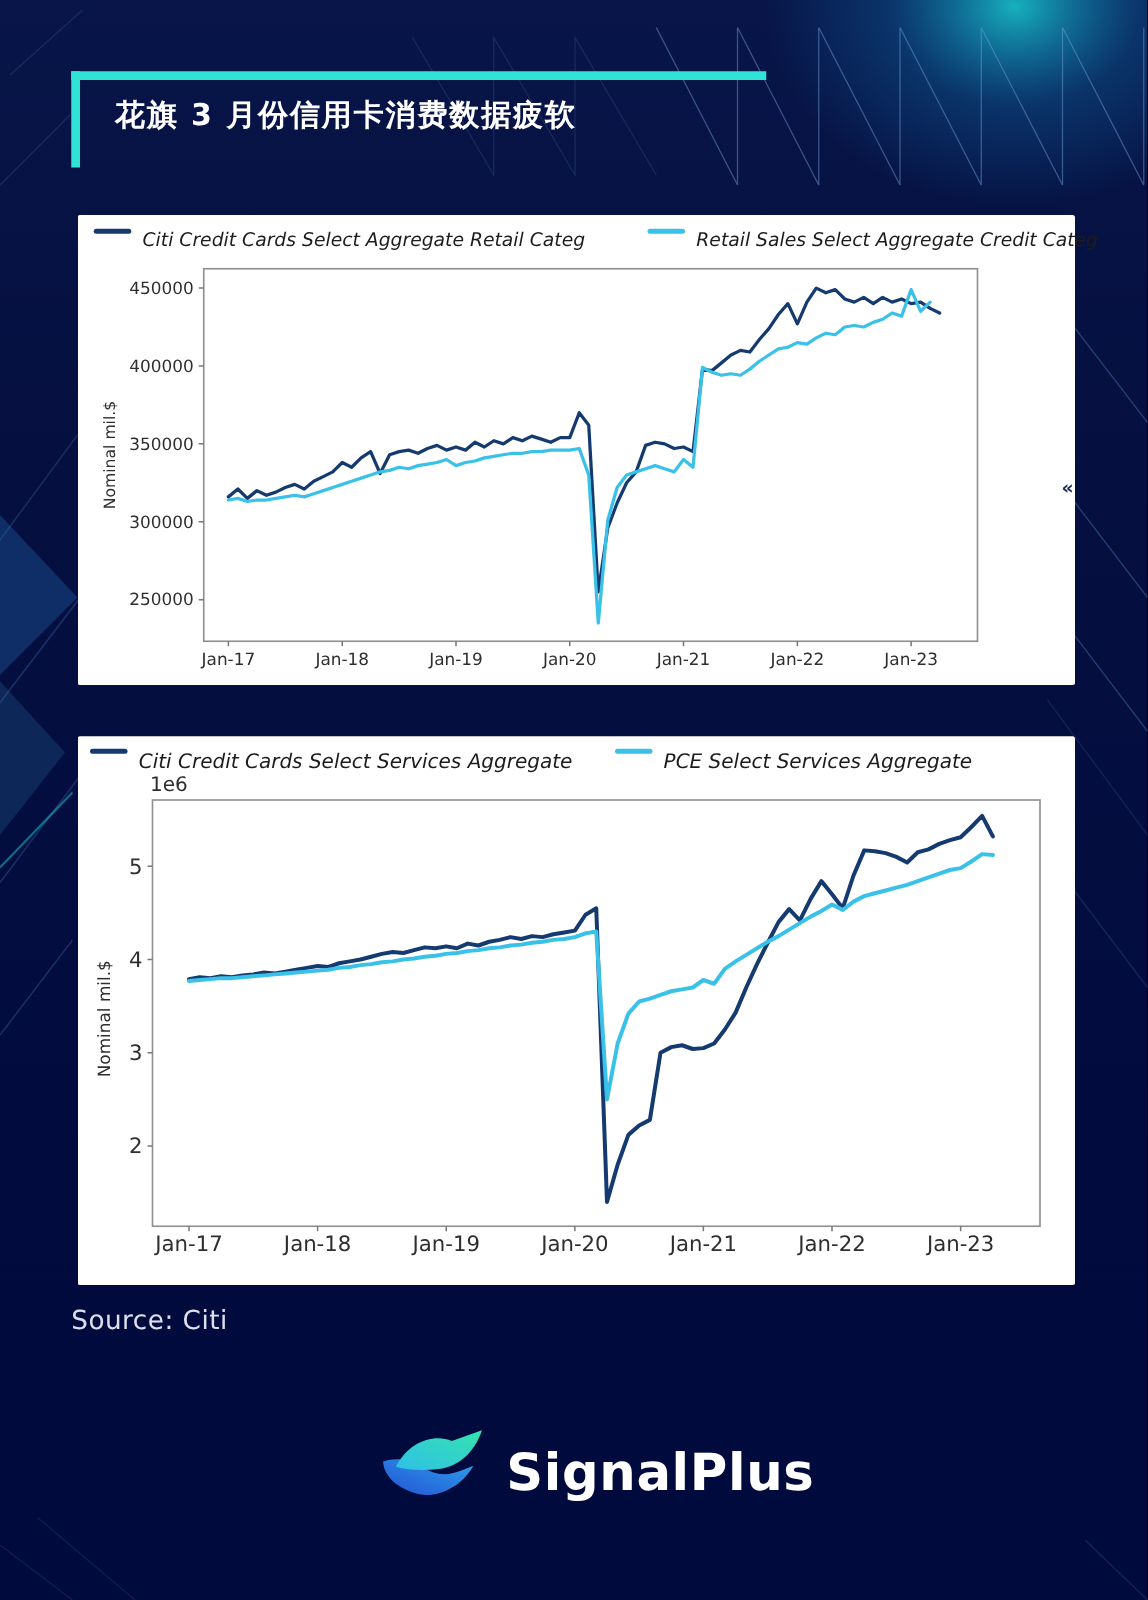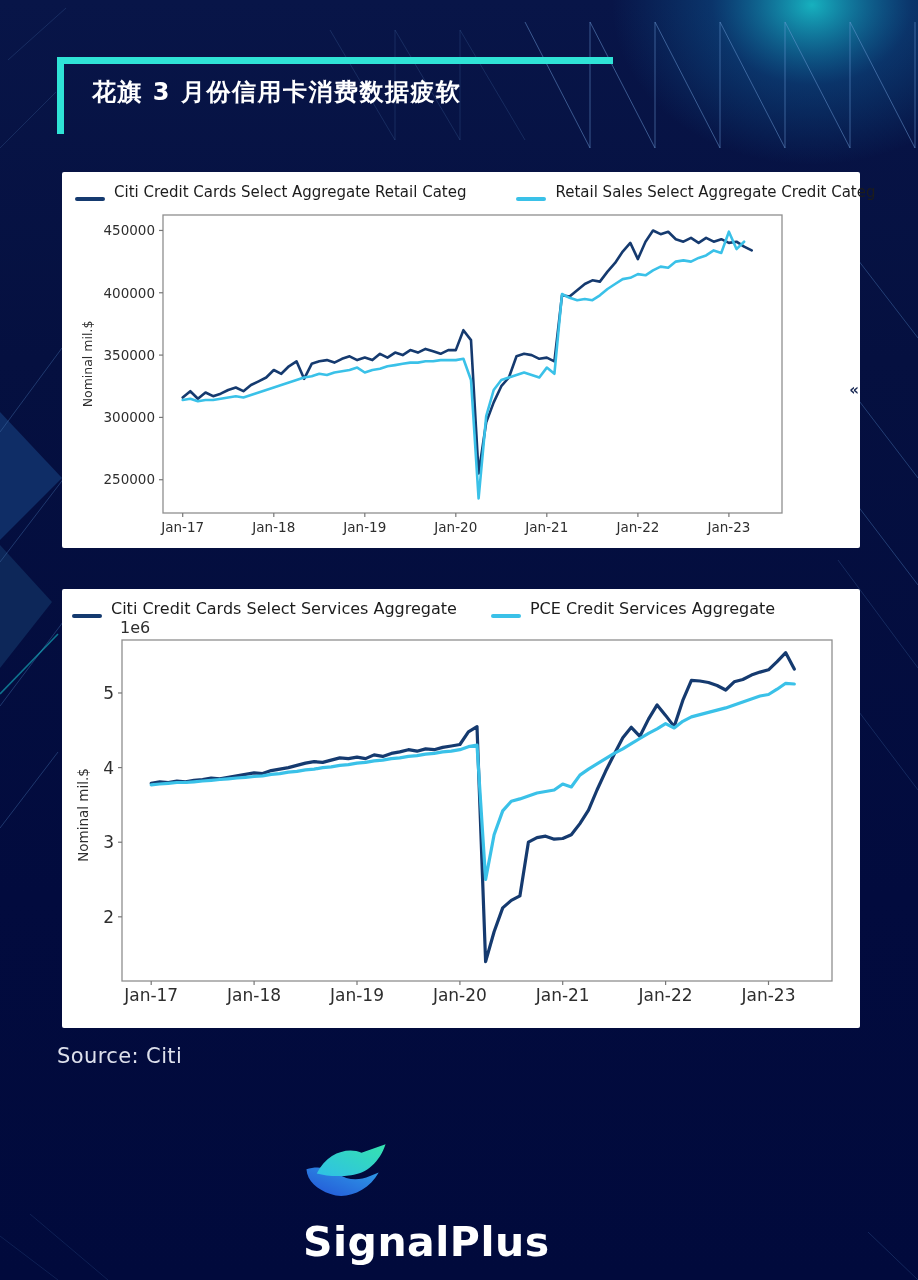--- a/index.html
+++ b/index.html
@@ -19,7 +19,7 @@
   .legend{position:absolute;display:flex;align-items:center;z-index:2;white-space:nowrap;}
   .panel1 .legend{top:11px;left:13px;gap:50px;font-size:15px;}
   .panel2 .legend{top:10px;left:10px;gap:34px;font-size:16px;}
-  .legend-item{display:flex;align-items:flex-end;gap:9px;color:#1c1c1c;}
+  .legend-item{display:flex;align-items:flex-start;gap:9px;color:#1c1c1c;font-style:italic;}
   .legend-dash{width:30px;height:4px;border-radius:2px;flex:none;}
   .chart-svg{position:absolute;left:0;top:0;width:100%;height:100%;z-index:1;}
   .edge-mark{position:absolute;right:1px;top:211px;font-size:15px;font-weight:bold;color:#1a2a55;z-index:3;line-height:1;}

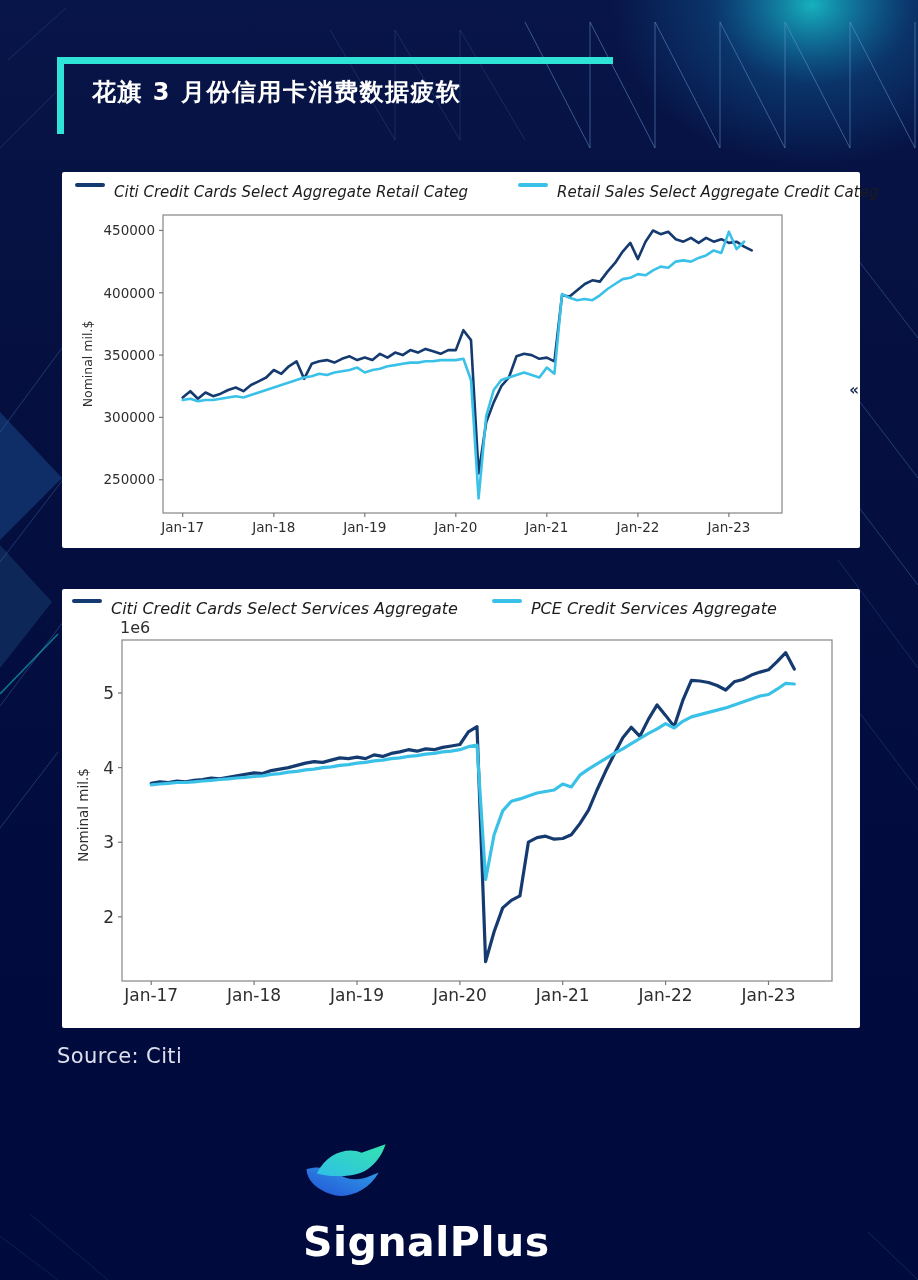--- a/index.html
+++ b/index.html
@@ -126,7 +126,7 @@
         </span>
         <span class="legend-item">
           <span class="legend-dash" style="background: rgb(58, 193, 232);"></span>
-          <span>PCE Credit Services Aggregate</span>
+          <span>PCE Select Services Aggregate</span>
         </span>
       </div>
     <svg class="chart-svg" id="chart-1" viewBox="0 0 798 439">

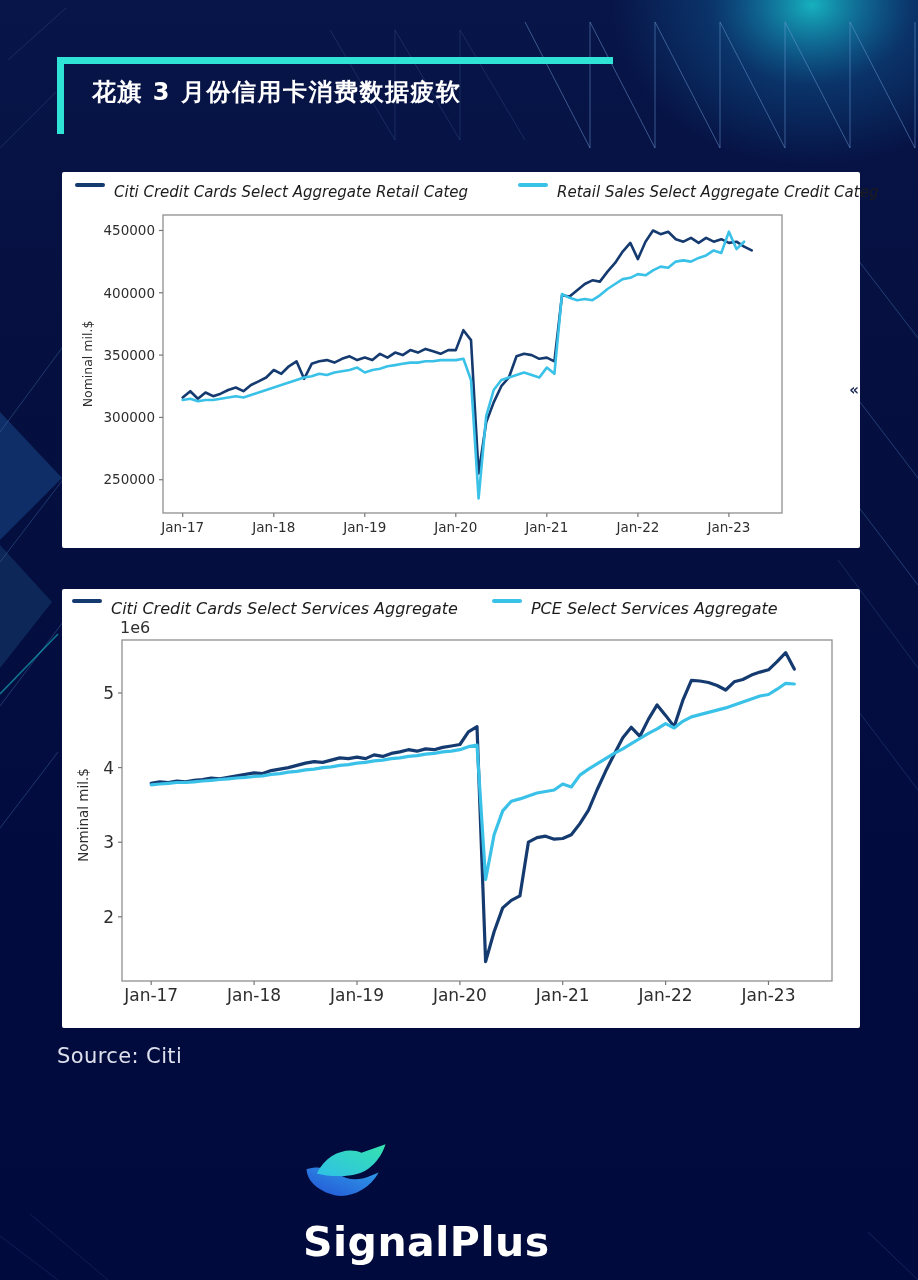--- a/index.html
+++ b/index.html
@@ -25,7 +25,7 @@
   .edge-mark{position:absolute;right:1px;top:211px;font-size:15px;font-weight:bold;color:#1a2a55;z-index:3;line-height:1;}
   
   .source{position:absolute;left:57px;top:1044px;font-size:21px;color:#dde0ec;letter-spacing:.4px;z-index:2;}
-  .logo-row{position:absolute;left:303px;top:1138px;display:flex;align-items:flex-start;gap:16px;z-index:2;flex-direction:column;}
+  .logo-row{position:absolute;left:303px;top:1138px;display:flex;align-items:flex-end;gap:16px;z-index:2;}
   .logo-icon{display:block;}
   .logo-text{font-size:41px;font-weight:bold;color:#ffffff;letter-spacing:.5px;}
 </style>

